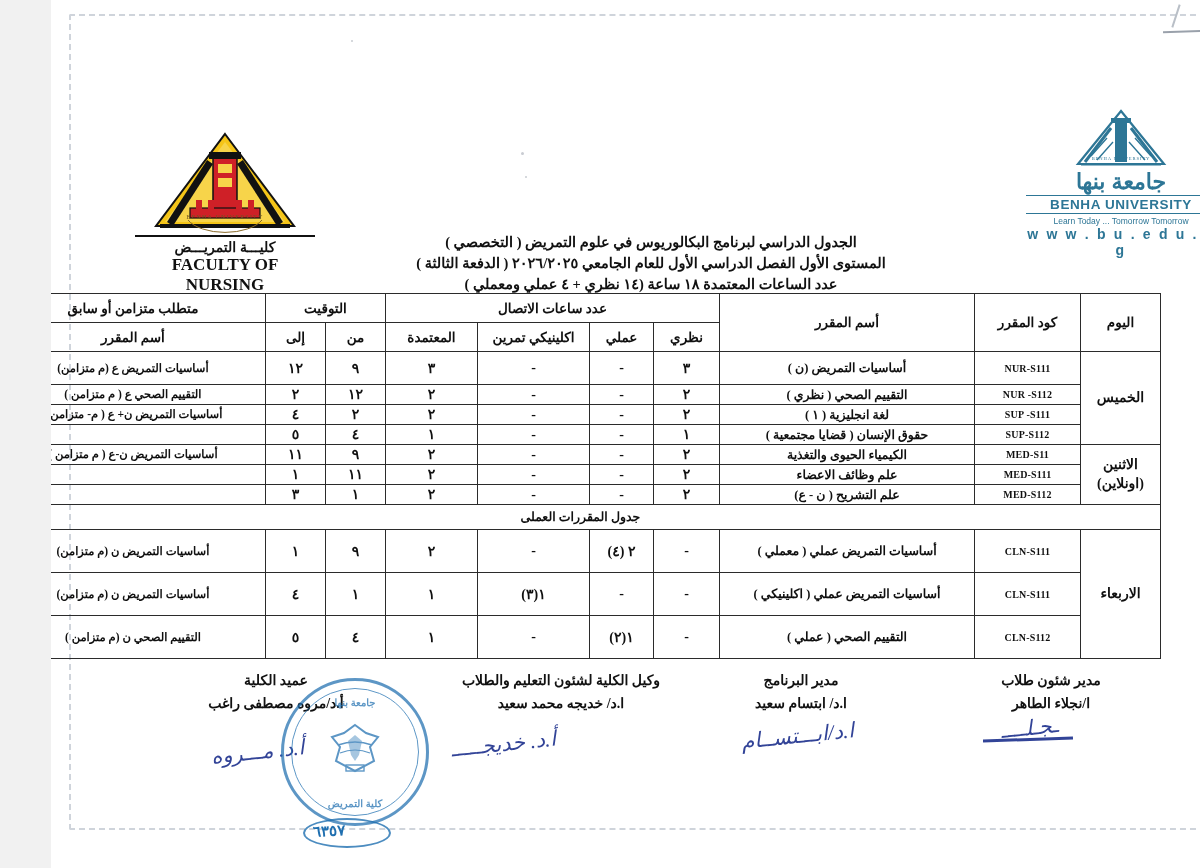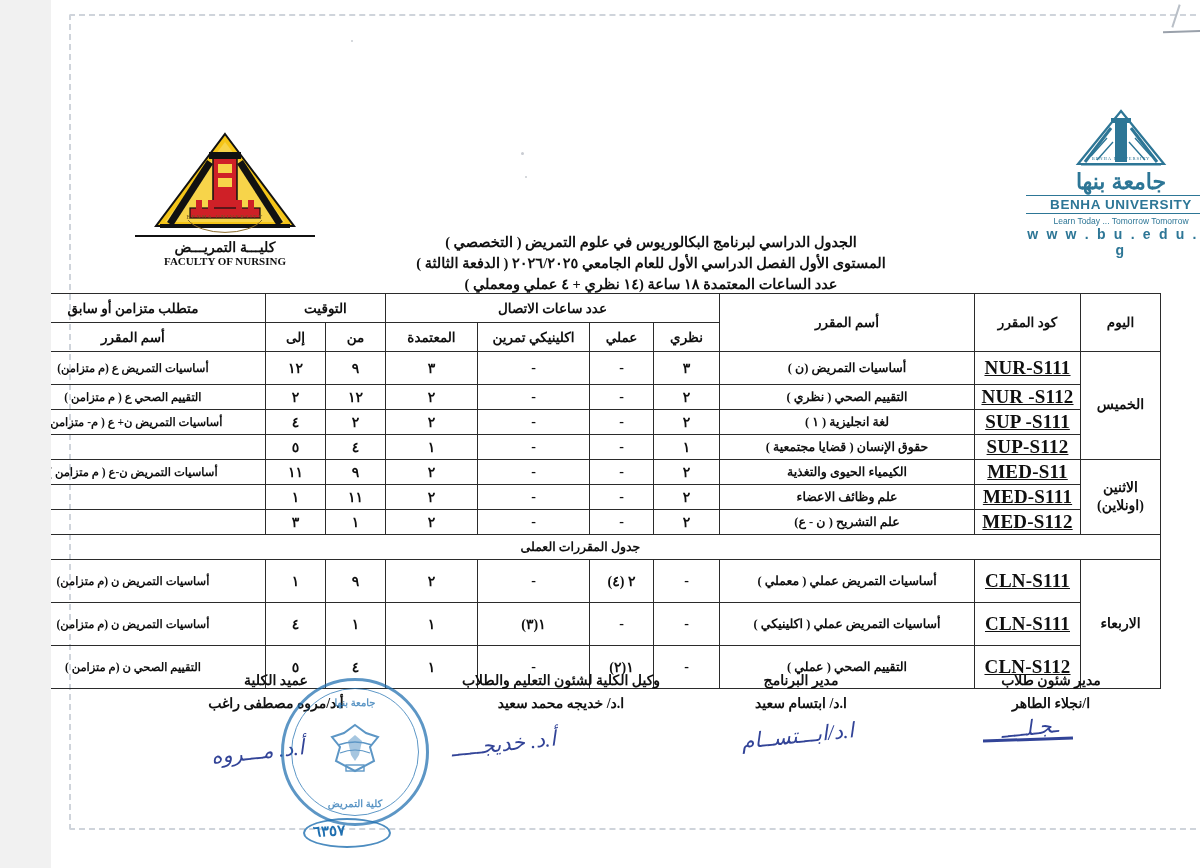--- a/index.html
+++ b/index.html
@@ -40,7 +40,7 @@
     font-family:"Liberation Sans",sans-serif;
   }
   .nurs-caption .ar{font-size:14px;letter-spacing:2px;display:block;}
-  .nurs-caption .en{font-size:11px;display:block;font-family:"Liberation Serif",serif;}
+  .nurs-caption .en{font-size:17px;display:block;font-family:"Liberation Serif",serif;}
 
   .bu-badge{width:92px;height:60px;margin:0 auto;}
   .bu-ar{

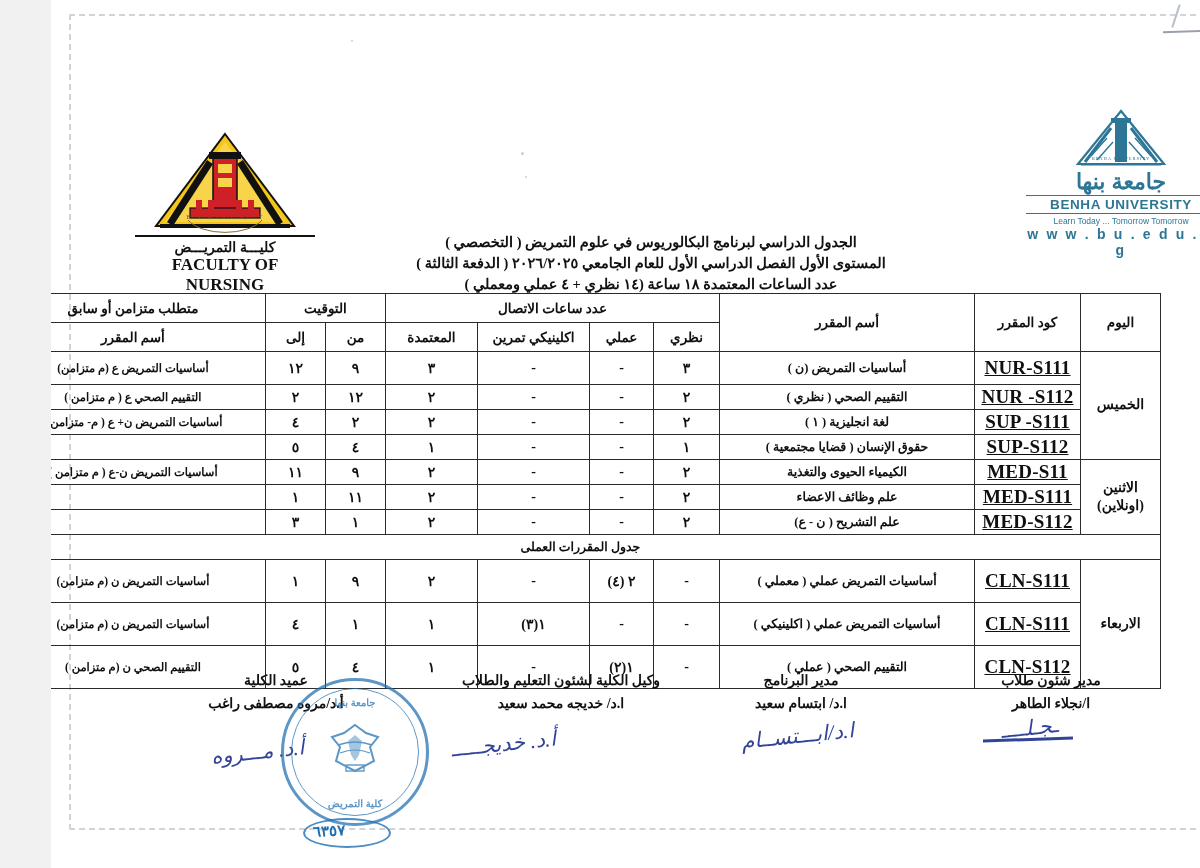--- a/index.html
+++ b/index.html
@@ -81,10 +81,9 @@
     font-family:"Liberation Serif",serif;
   }
   td.code{
-    font-size:19px;font-weight:bold;
+    font-size:10px;font-weight:bold;
     font-family:"Liberation Serif","DejaVu Serif",serif;
     letter-spacing:0.2px;
-    text-decoration:underline;
   }
   td.cname{
     font-size:12.5px;font-weight:bold;text-align:right;padding-right:6px;

